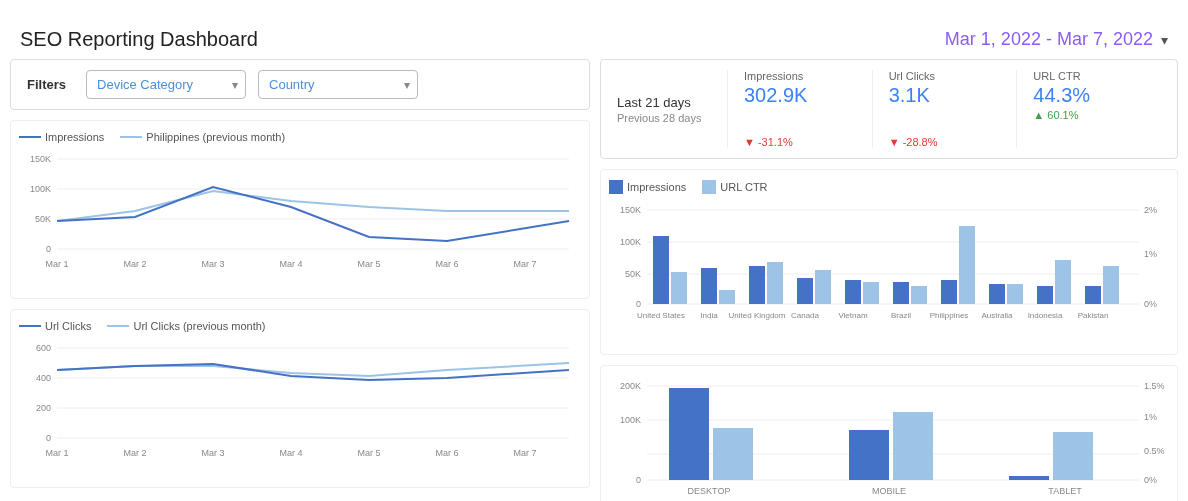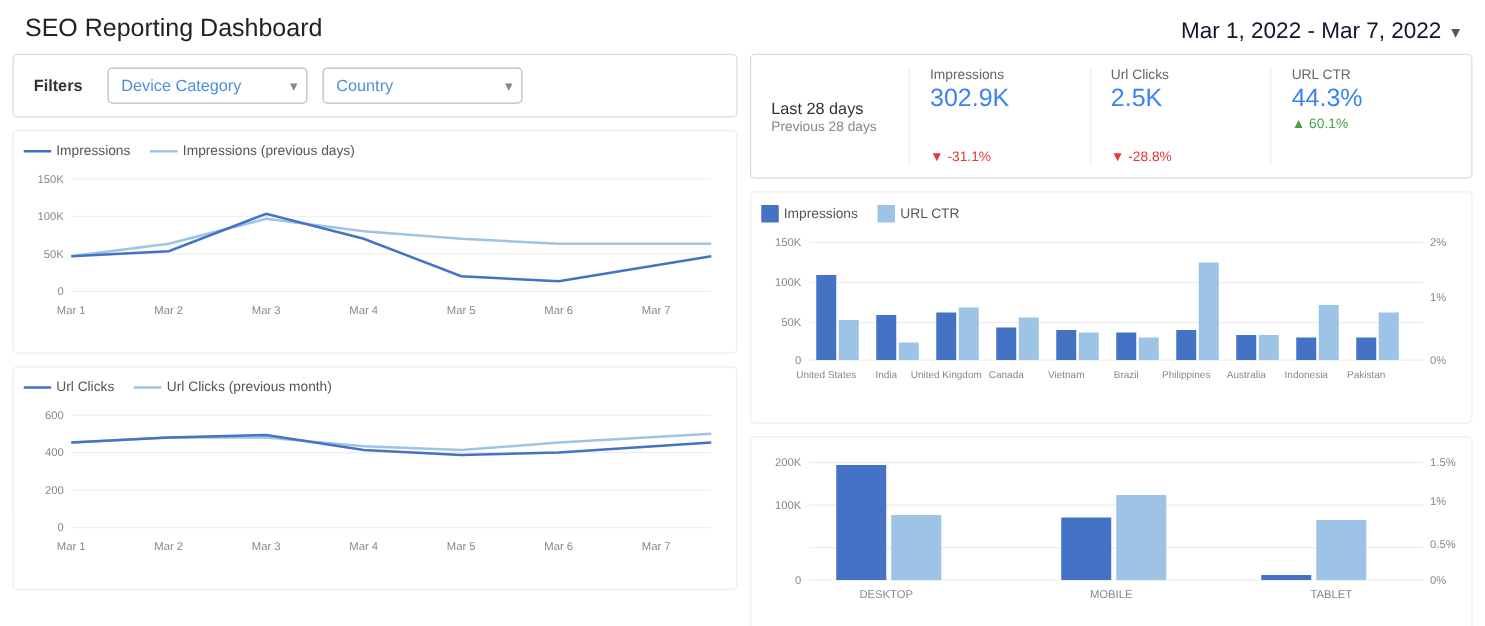--- a/index.html
+++ b/index.html
@@ -4,7 +4,7 @@
   <style>
     * { box-sizing: border-box; margin: 0; padding: 0; }
     body { font-family: Arial, sans-serif; background: #fff; color: #333; font-size: 12px; width: 1188px; height: 501px; overflow: hidden; }
-    .header { display: flex; justify-content: space-between; align-items: flex-end; padding: 12px 20px 8px 20px; }
+    .header { display: flex; justify-content: space-between; align-items: center; padding: 12px 20px 8px 20px; margin-top: 16px; }
     .header-title { font-size: 20px; font-weight: 400; color: #222; }
     .header-date { font-size: 18px; color: #0f172a; display: flex; align-items: center; gap: 8px; }
     .header-date-arrow { color: #555; font-size: 14px; cursor: pointer; }

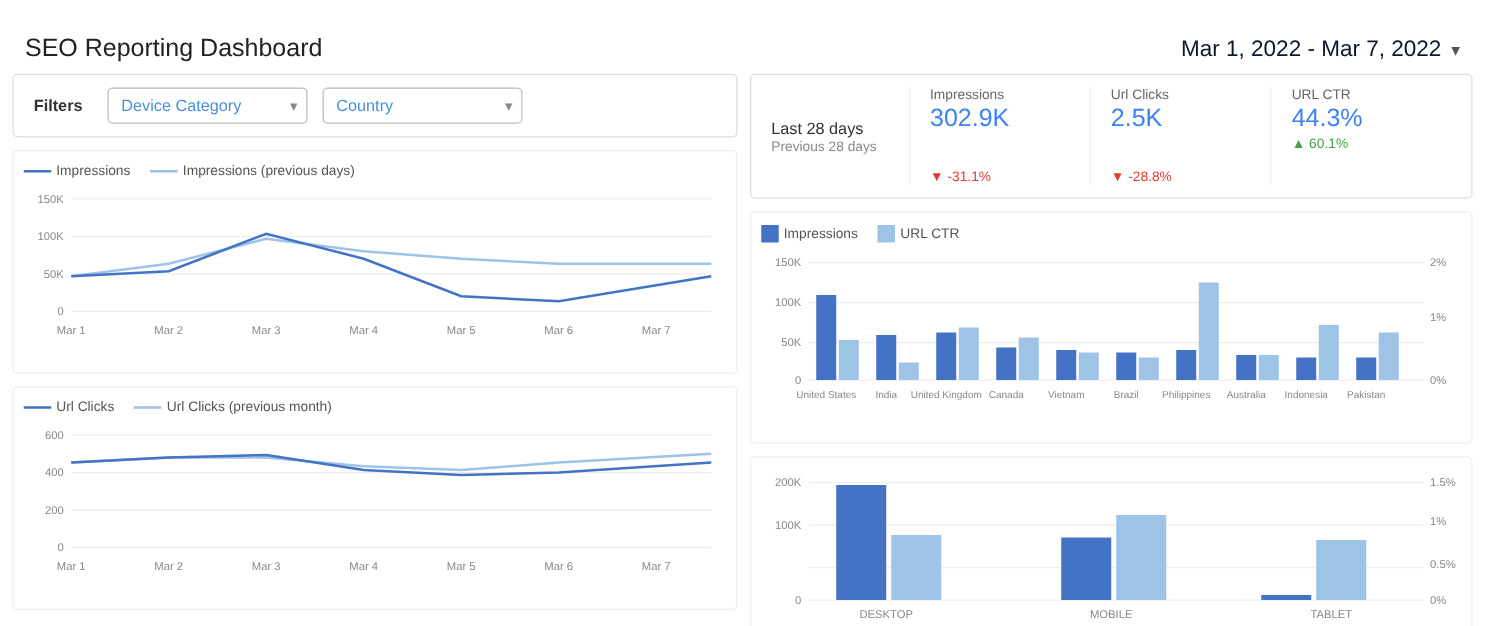--- a/index.html
+++ b/index.html
@@ -6,7 +6,7 @@
     body { font-family: Arial, sans-serif; background: #fff; color: #333; font-size: 12px; width: 1188px; height: 501px; overflow: hidden; }
     .header { display: flex; justify-content: space-between; align-items: center; padding: 12px 20px 8px 20px; margin-top: 16px; }
     .header-title { font-size: 20px; font-weight: 400; color: #222; }
-    .header-date { font-size: 18px; color: #0f172a; display: flex; align-items: center; gap: 8px; }
+    .header-date { font-size: 18px; color: #8b5cf6; display: flex; align-items: center; gap: 8px; }
     .header-date-arrow { color: #555; font-size: 14px; cursor: pointer; }
     .main { display: flex; gap: 0; padding: 0 10px; }
     .left-panel { width: 580px; flex-shrink: 0; }

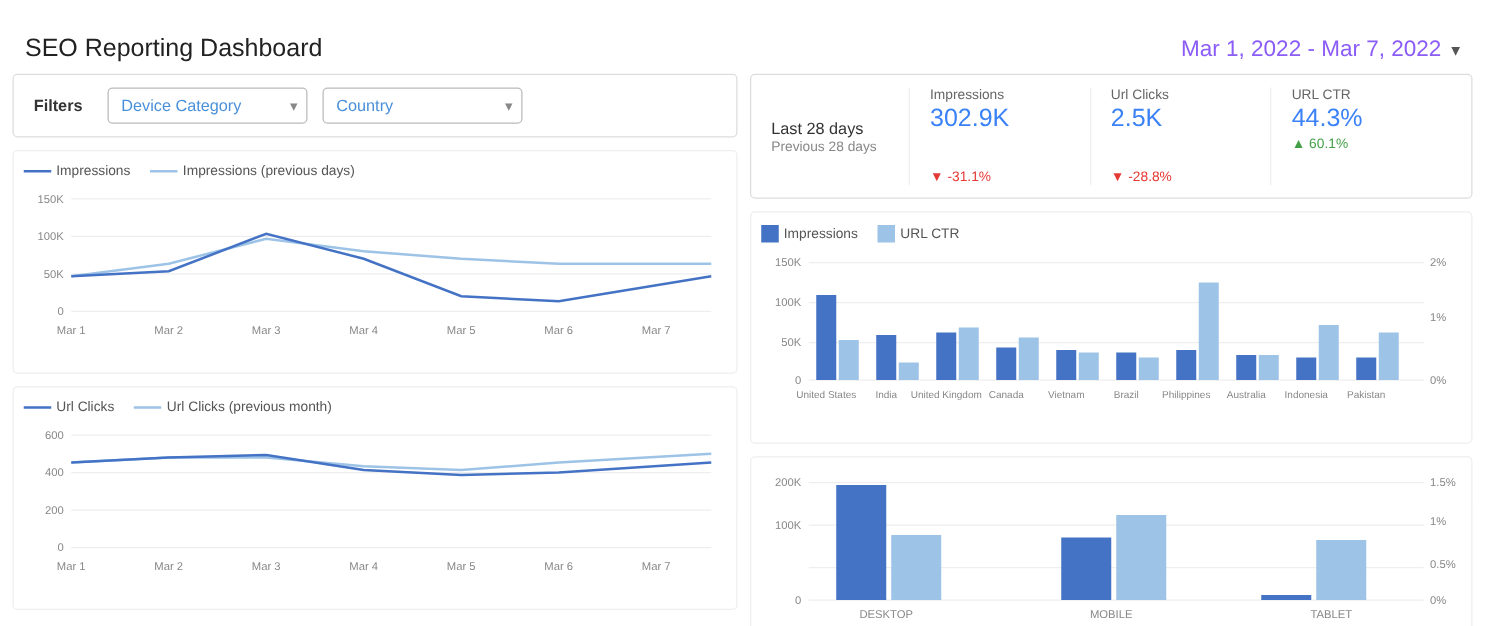--- a/index.html
+++ b/index.html
@@ -138,7 +138,7 @@
 
     <div class="stats-box">
       <div class="stats-period">
-        <span class="stats-period-main">Last 28 days</span>
+        <span class="stats-period-main">Last 21 days</span>
         <span class="stats-period-sub">Previous 28 days</span>
       </div>
       <div class="stats-metric">

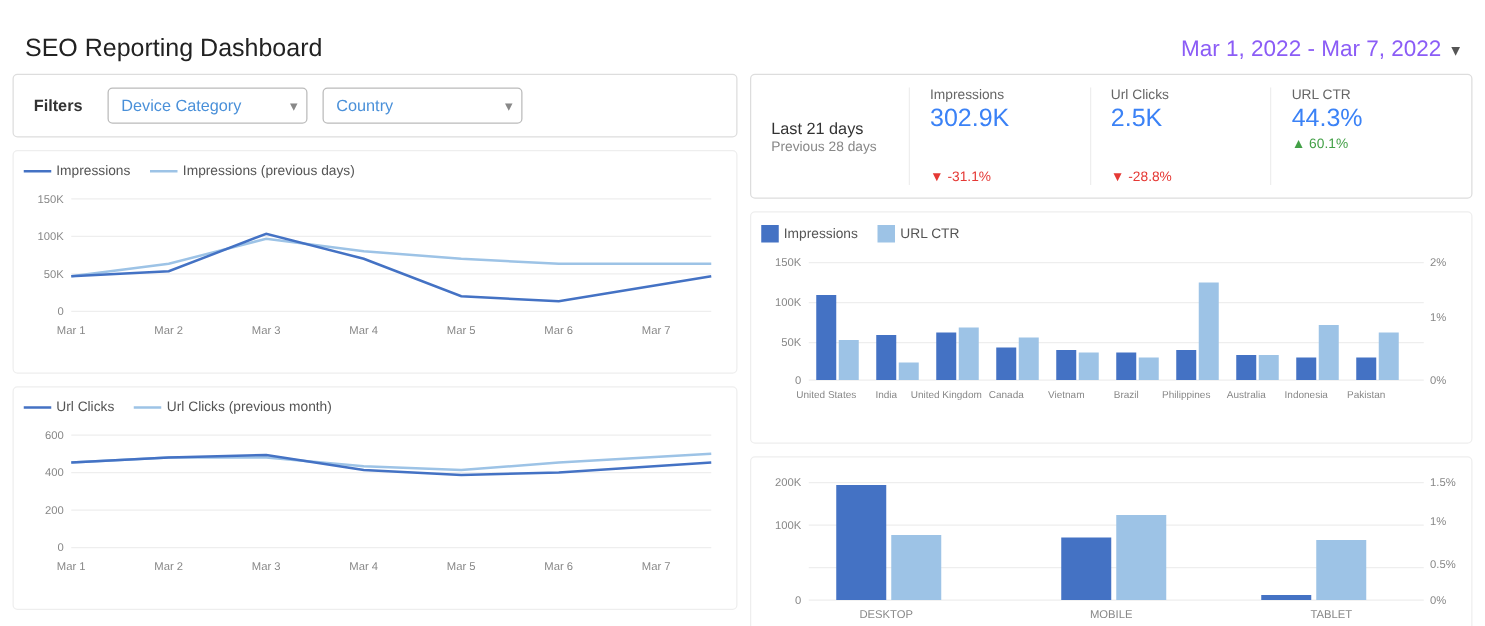--- a/index.html
+++ b/index.html
@@ -148,7 +148,7 @@
       </div>
       <div class="stats-metric">
         <span class="stats-metric-label">Url Clicks</span>
-        <span class="stats-metric-value">2.5K</span>
+        <span class="stats-metric-value">3.1K</span>
         <span class="stats-metric-change change-down">▼ <span>-28.8%</span></span>
       </div>
       <div class="stats-metric">

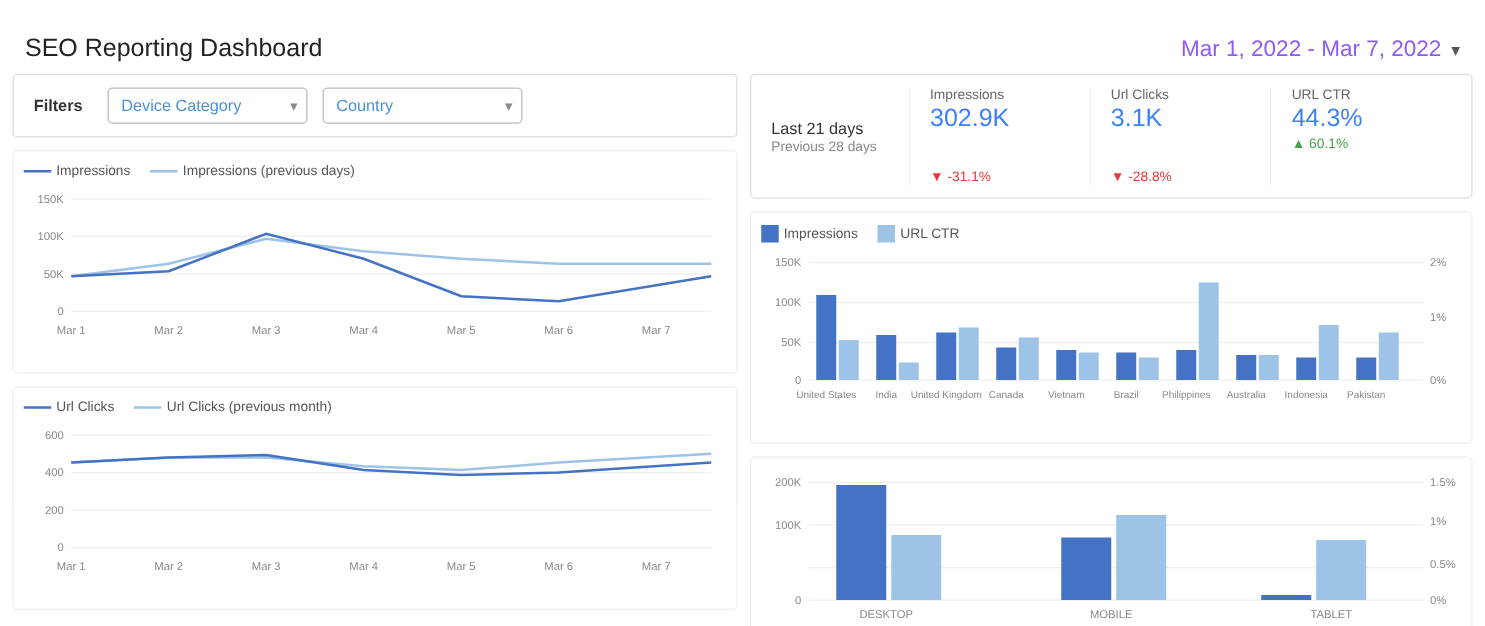--- a/index.html
+++ b/index.html
@@ -70,7 +70,7 @@
         </div>
         <div class="legend-item">
           <span class="legend-line-light"></span>
-          <span>Impressions (previous days)</span>
+          <span>Philippines (previous month)</span>
         </div>
       </div>
       <svg width="556" height="140">

